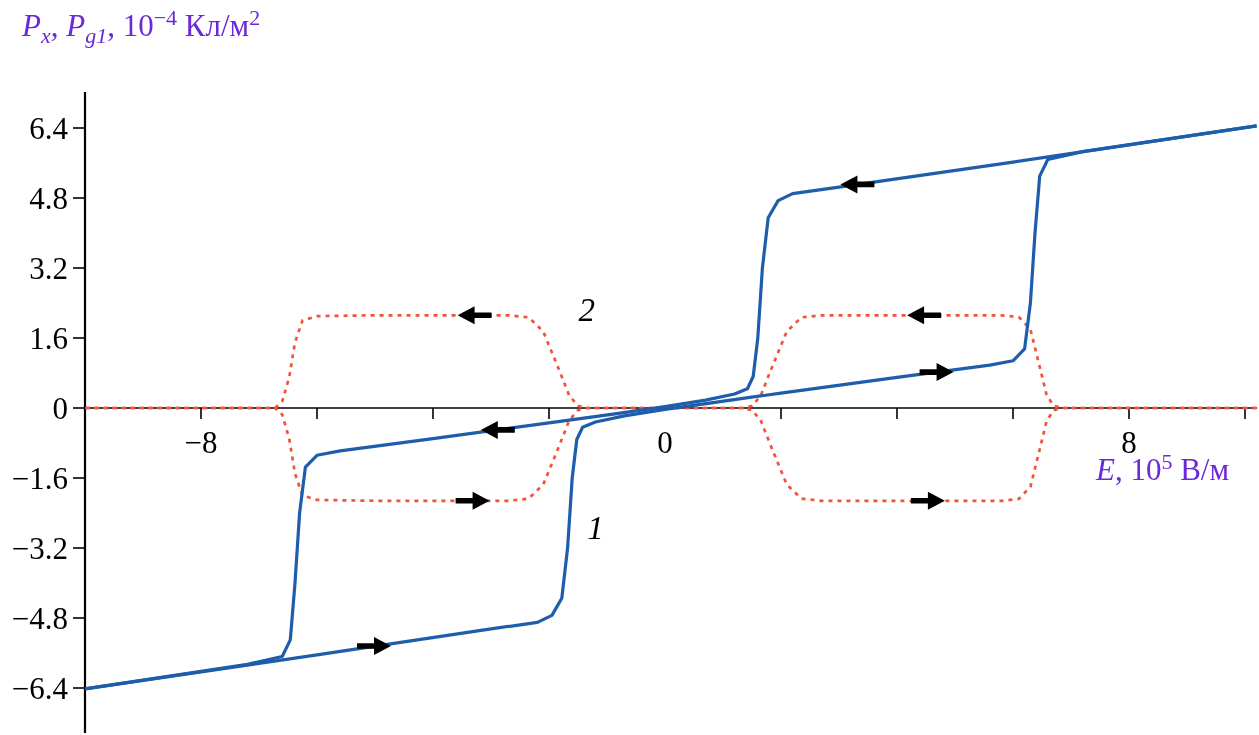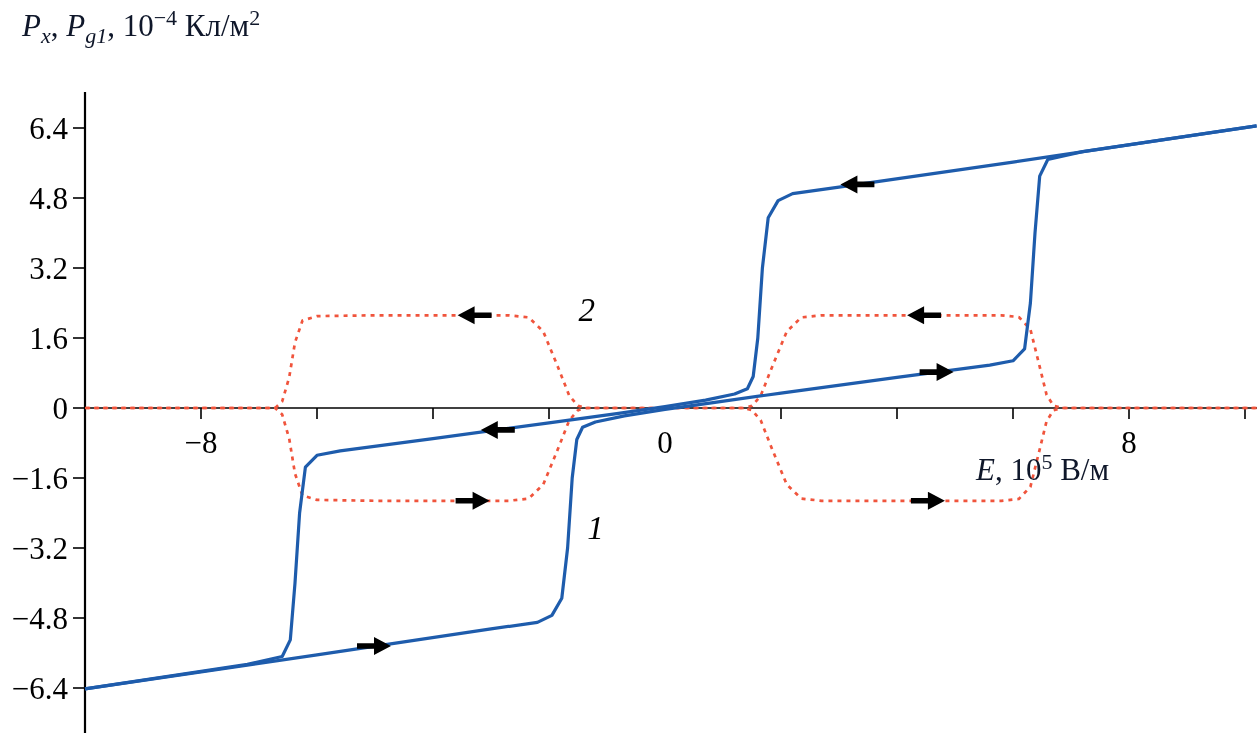--- a/index.html
+++ b/index.html
@@ -15,7 +15,7 @@
   .axis-title{
     position:absolute;
     font-size:31px;
-    color:#0f172a;
+    color:#6d28d9;
     white-space:pre;
   }
   .axis-title span{white-space:pre;}

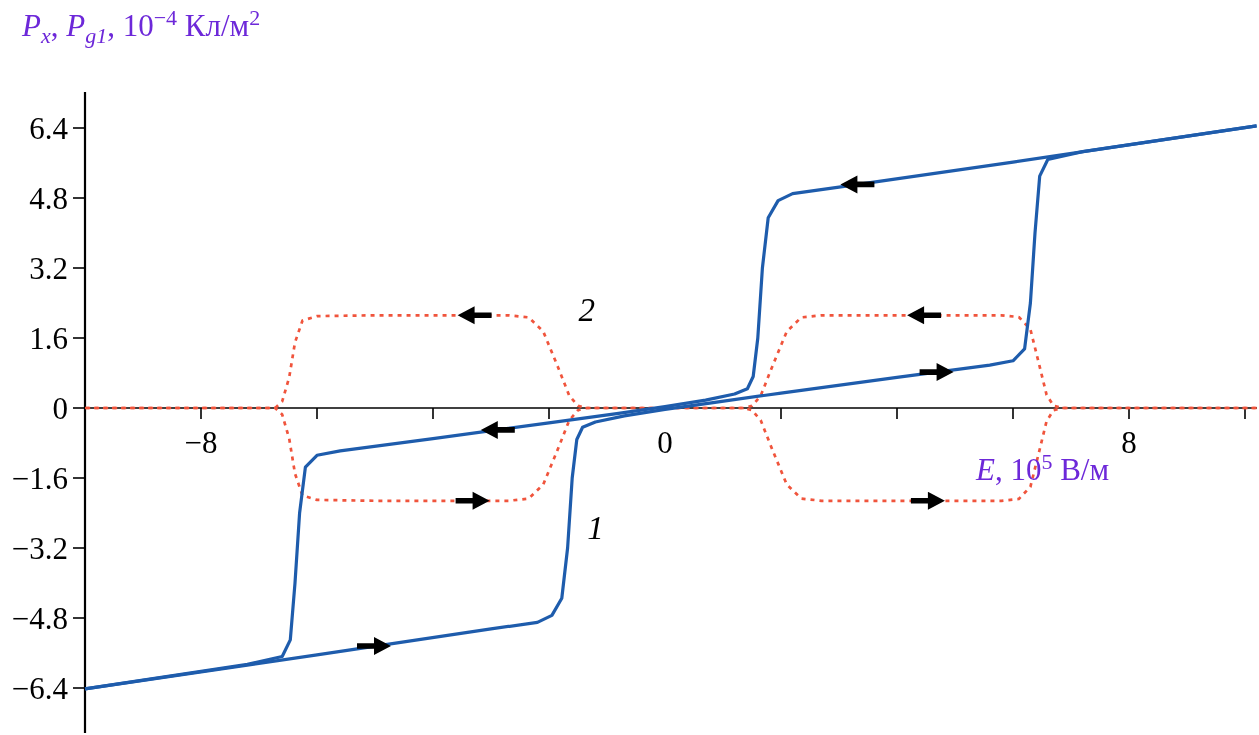--- a/index.html
+++ b/index.html
@@ -23,7 +23,7 @@
   .axis-title sub{font-size:22px;font-style:italic;line-height:0;}
   .axis-title sup{font-size:22px;line-height:0;}
   .y-title{left:22px;top:8px;}
-  .x-title{left:976px;top:452px;}
+  .x-title{left:1096px;top:452px;}
 </style>
 </head>
 <body>

